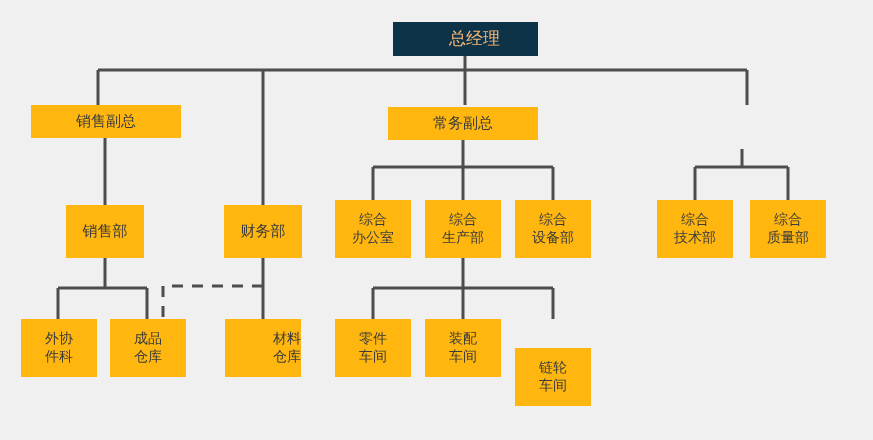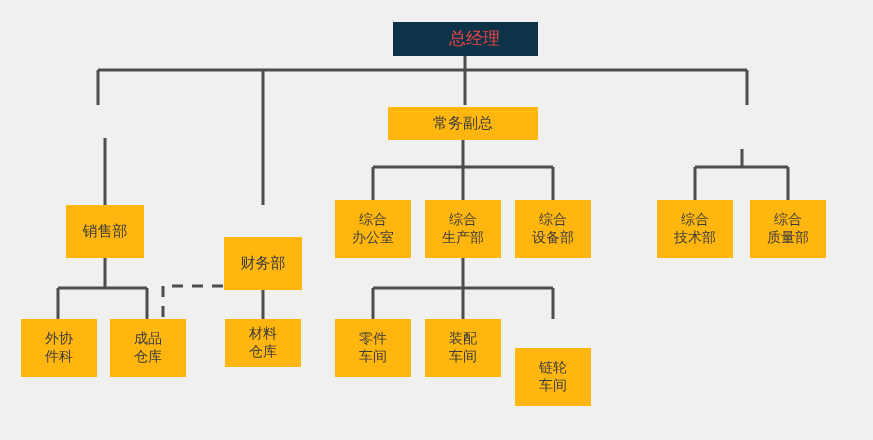--- a/index.html
+++ b/index.html
@@ -43,7 +43,7 @@
   }
   .node.root {
     background: #0d3349;
-    color: #ef4444;
+    color: #fdba74;
     font-size: 17px;
     padding-left: 18px;
   }

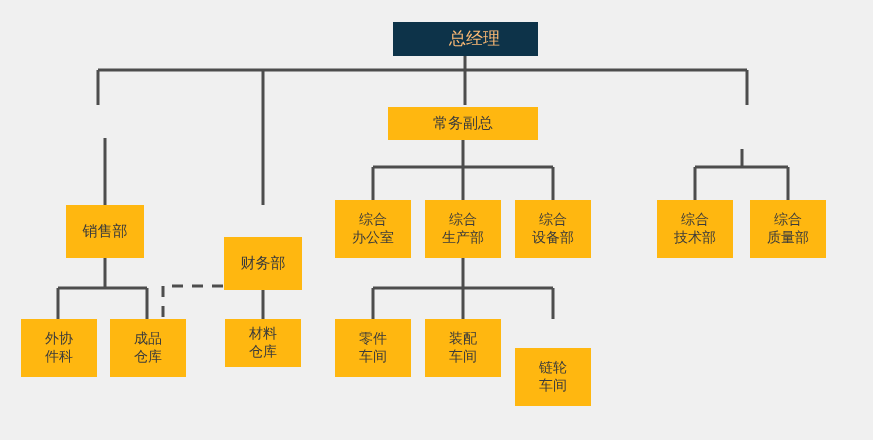--- a/index.html
+++ b/index.html
@@ -107,6 +107,9 @@
     <span class="node-line">总经理</span>
   </div>
 
+  <div class="node dept" style="left:31px; top:105px; width:150px; height:33px;">
+    <span class="node-line">销售副总</span>
+  </div>
 
   <div class="node dept" style="left:388px; top:107px; width:150px; height:33px;">
     <span class="node-line">常务副总</span>

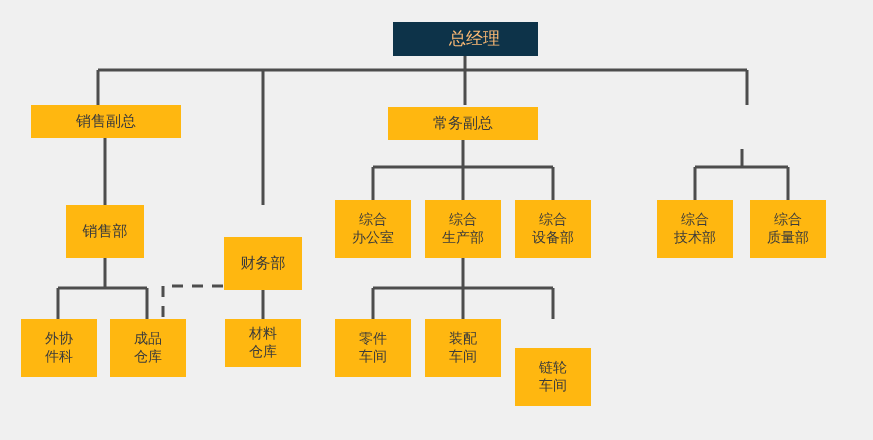--- a/index.html
+++ b/index.html
@@ -120,7 +120,7 @@
     <span class="node-line">销售部</span>
   </div>
 
-  <div class="node dept" style="left:224px; top:205px; width:78px; height:53px;margin-top:32px;">
+  <div class="node dept" style="left:224px; top:205px; width:78px; height:53px;">
     <span class="node-line">财务部</span>
   </div>
 

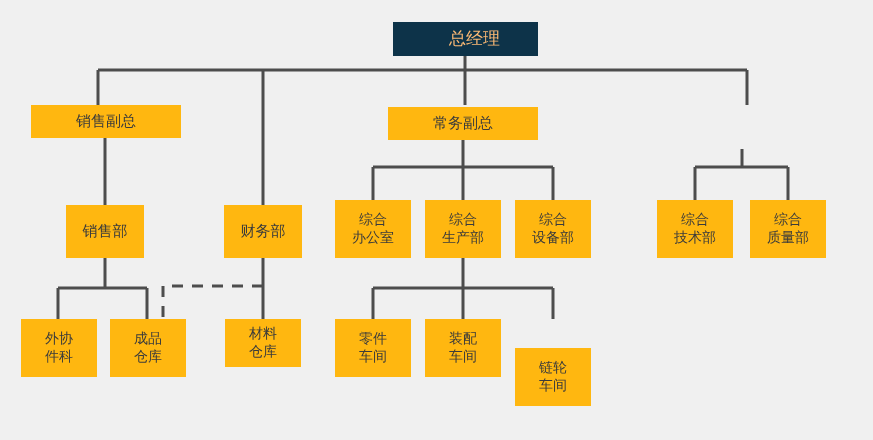--- a/index.html
+++ b/index.html
@@ -159,7 +159,7 @@
     <span class="node-line">仓库</span>
   </div>
 
-  <div class="node dept small" style="left:225px; top:319px; width:76px; height:48px;">
+  <div class="node dept small" style="left:225px; top:319px; width:76px; height:58px;align-items:flex-end;">
     <span class="node-line">材料</span>
     <span class="node-line">仓库</span>
   </div>

